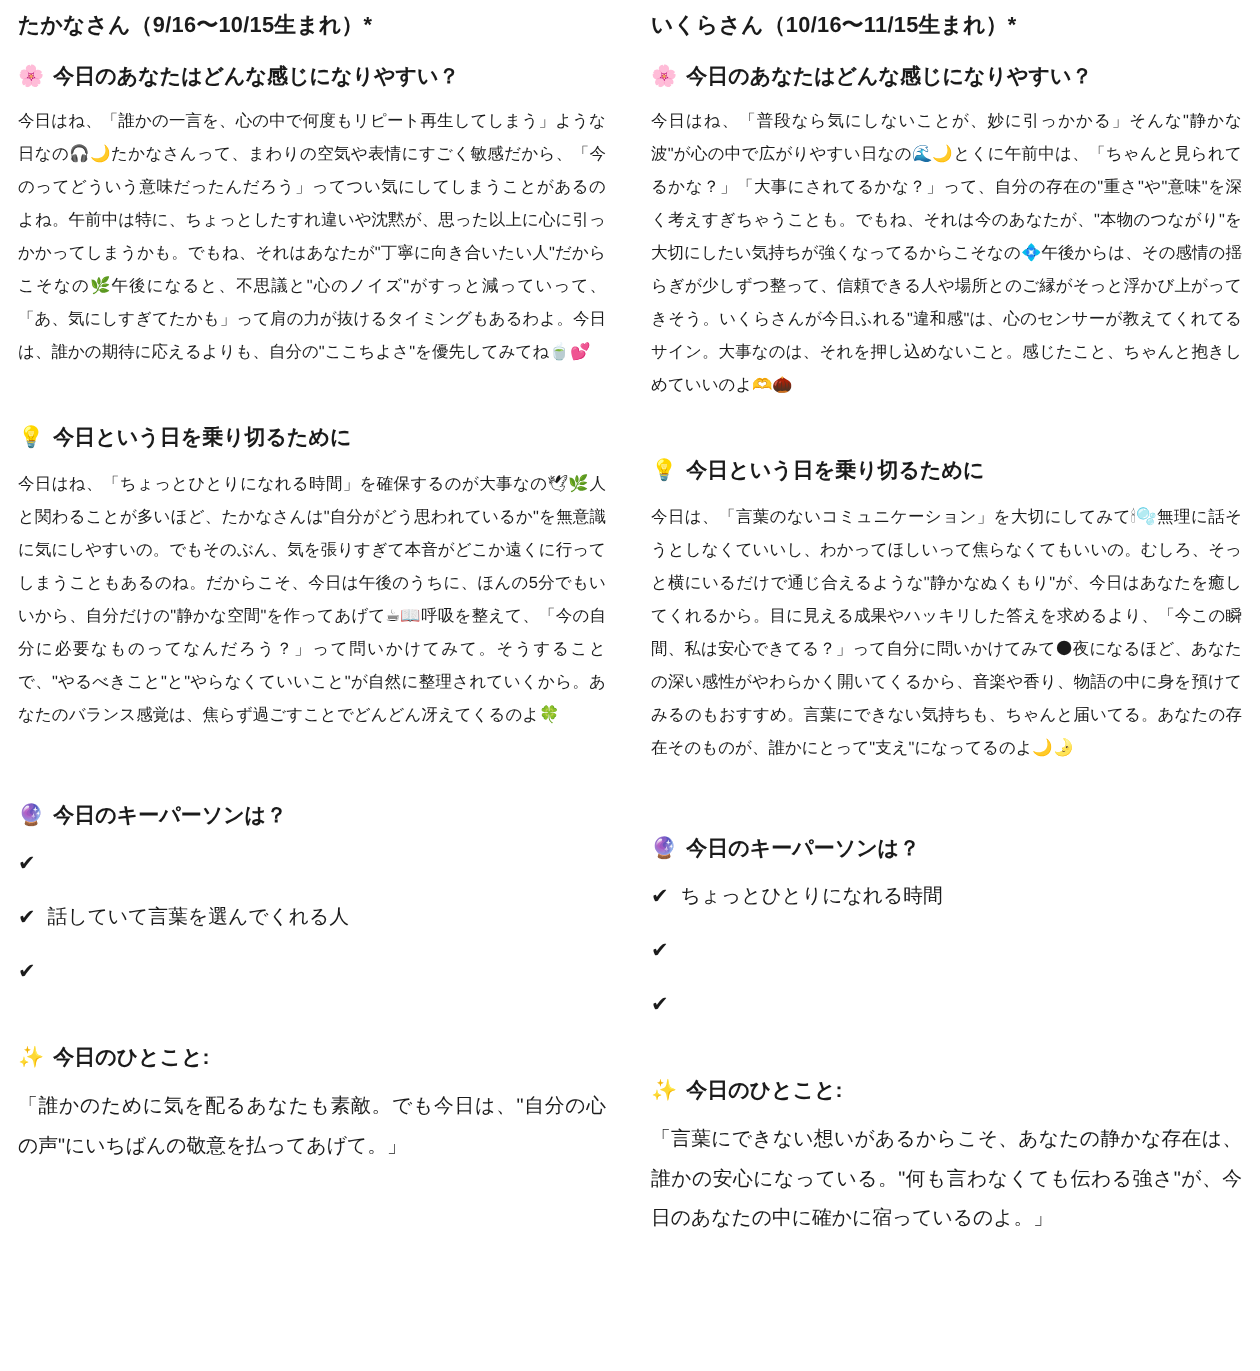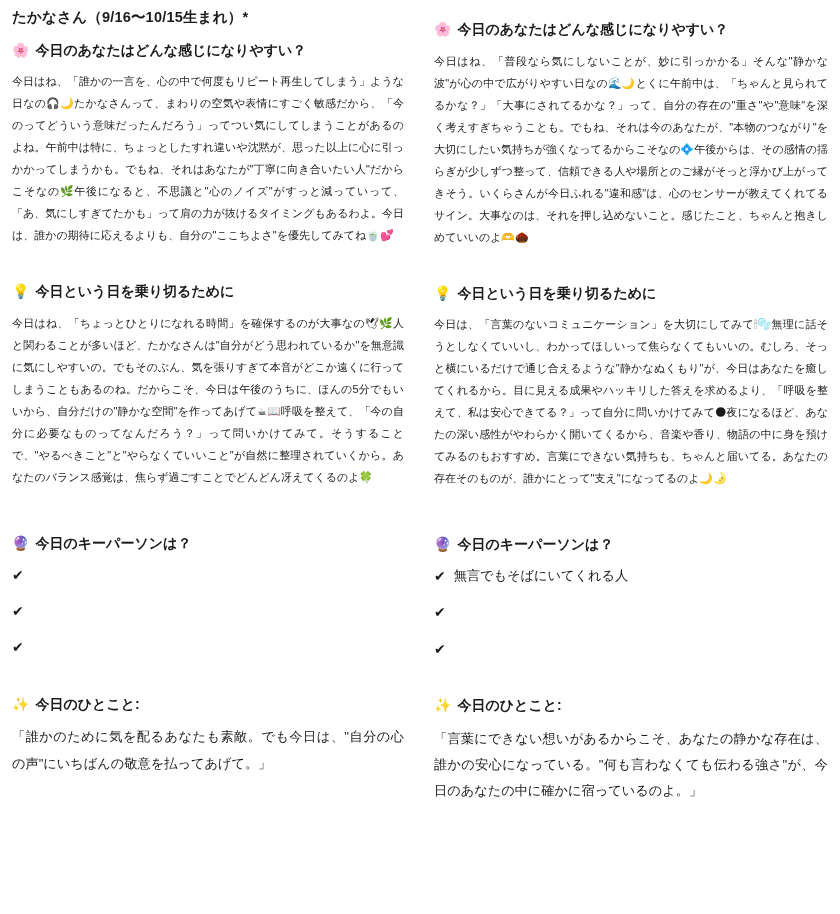--- a/index.html
+++ b/index.html
@@ -153,6 +153,7 @@
 
   <div class="column right">
 
+    <div class="col-title">いくらさん（10/16〜11/15生まれ）*</div>
 
     <div class="section">
       <div class="section-heading">

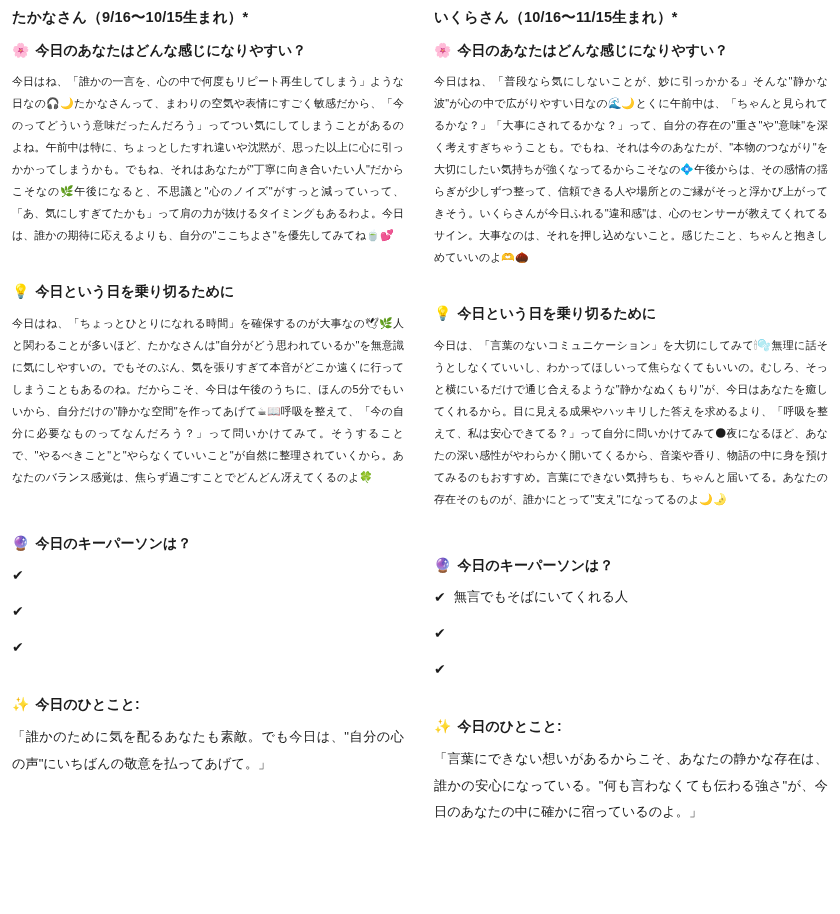--- a/index.html
+++ b/index.html
@@ -170,7 +170,7 @@
         <span class="emoji">💡</span>
         <span class="htext">今日という日を乗り切るために</span>
       </div>
-      <p class="para">今日は、「言葉のないコミュニケーション」を大切にしてみて🕯🫧無理に話そうとしなくていいし、わかってほしいって焦らなくてもいいの。むしろ、そっと横にいるだけで通じ合えるような"静かなぬくもり"が、今日はあなたを癒してくれるから。目に見える成果やハッキリした答えを求めるより、「呼吸を整えて、私は安心できてる？」って自分に問いかけてみて🌑夜になるほど、あなたの深い感性がやわらかく開いてくるから、音楽や香り、物語の中に身を預けてみるのもおすすめ。言葉にできない気持ちも、ちゃんと届いてる。あなたの存在そのものが、誰かにとって"支え"になってるのよ🌙🌛</p>
+      <p class="para">今日は、「言葉のないコミュニケーション」を大切にしてみて🕯🫧無理に話そうとしなくていいし、わかってほしいって焦らなくてもいいの。むしろ、そっと横にいるだけで通じ合えるような"静かなぬくもり"が、今日はあなたを癒してくれるから。目に見える成果やハッキリした答えを求めるより、「今この瞬間、私は安心できてる？」って自分に問いかけてみて🌑夜になるほど、あなたの深い感性がやわらかく開いてくるから、音楽や香り、物語の中に身を預けてみるのもおすすめ。言葉にできない気持ちも、ちゃんと届いてる。あなたの存在そのものが、誰かにとって"支え"になってるのよ🌙🌛</p>
     </div>
 
     <div class="spacer-lg"></div>

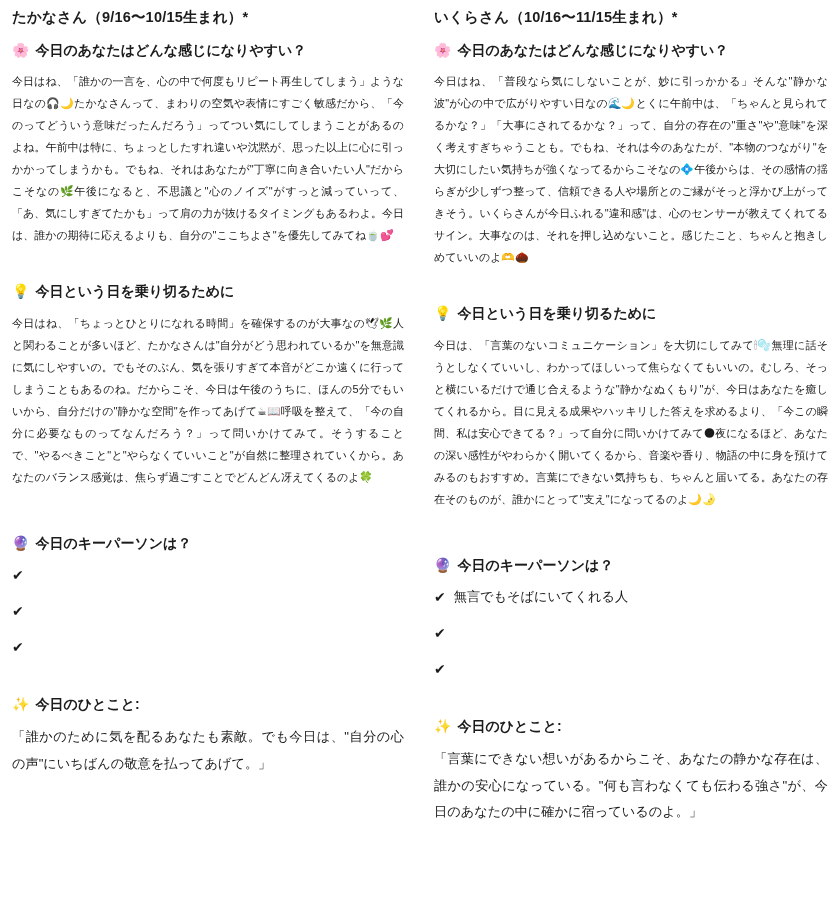--- a/index.html
+++ b/index.html
@@ -183,7 +183,7 @@
       <ul class="checklist">
         <li>
           <span class="check">✔</span>
-          <span>無言でもそばにいてくれる人</span>
+          <span>ちょっとひとりになれる時間</span>
         </li>
         <li>
           <span class="check">✔</span>

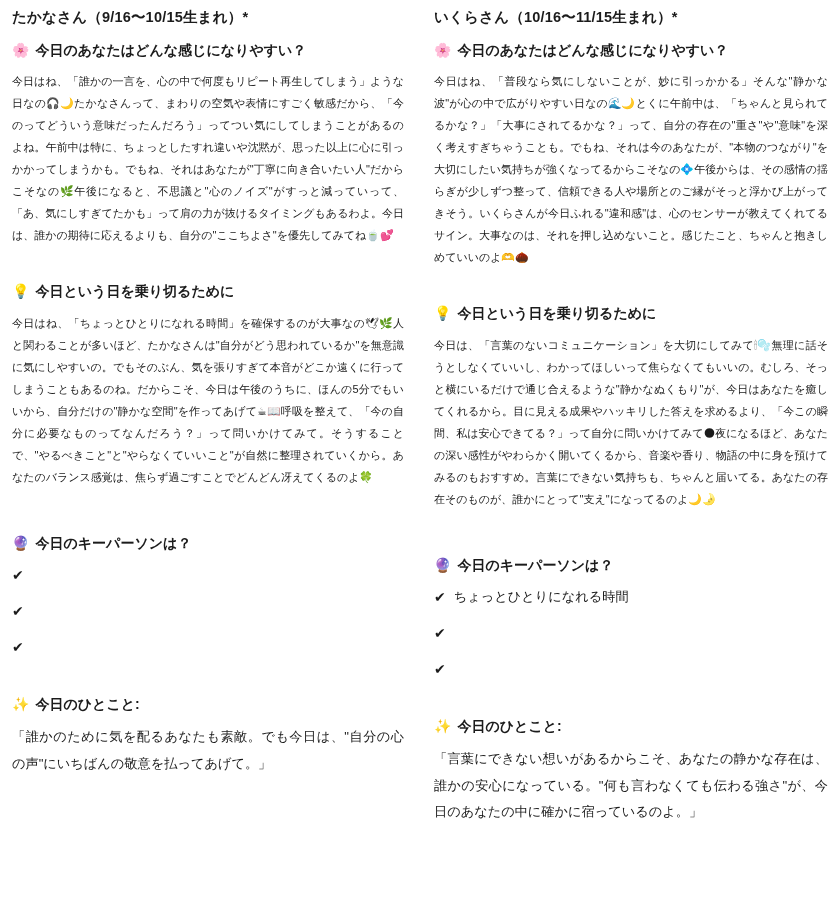--- a/index.html
+++ b/index.html
@@ -132,6 +132,7 @@
         </li>
         <li>
           <span class="check">✔</span>
+          <span>話していて言葉を選んでくれる人</span>
         </li>
         <li>
           <span class="check">✔</span>

